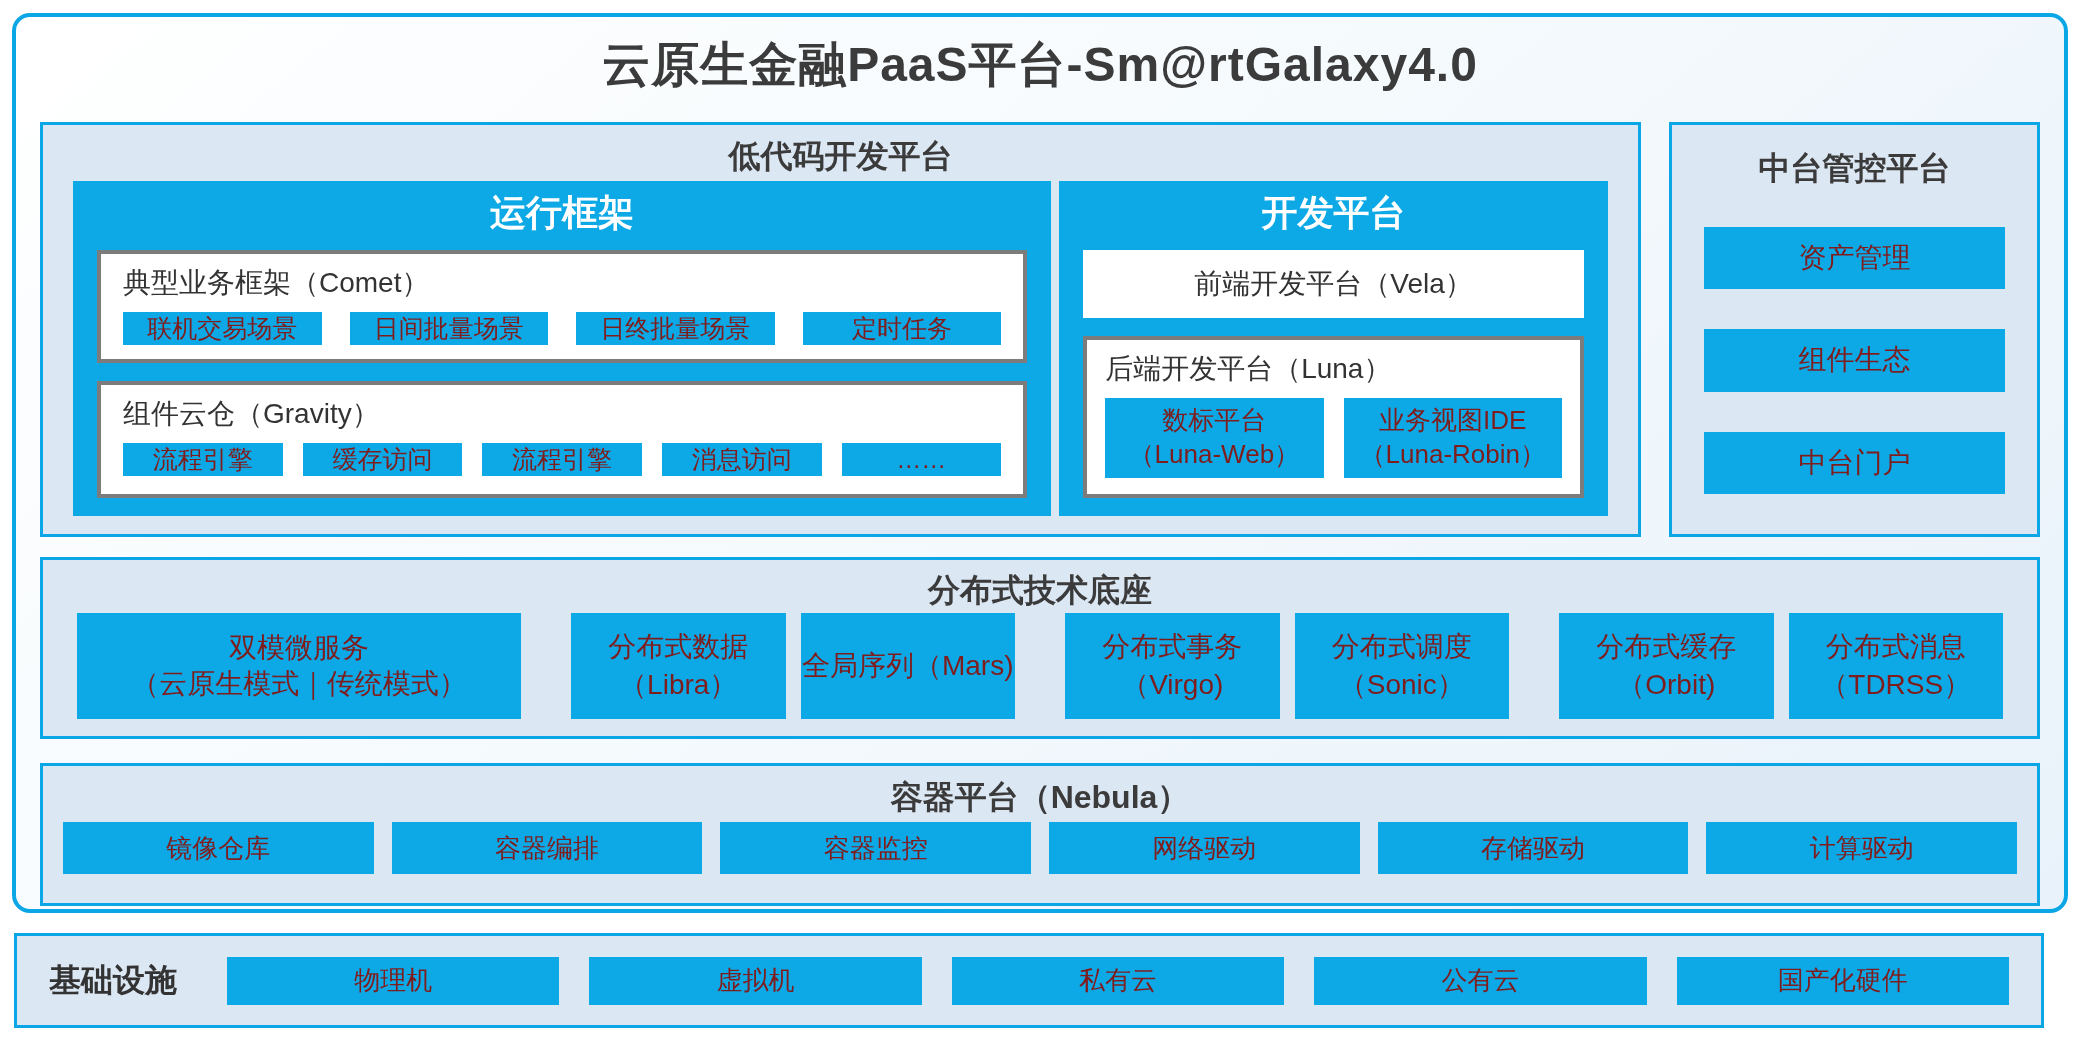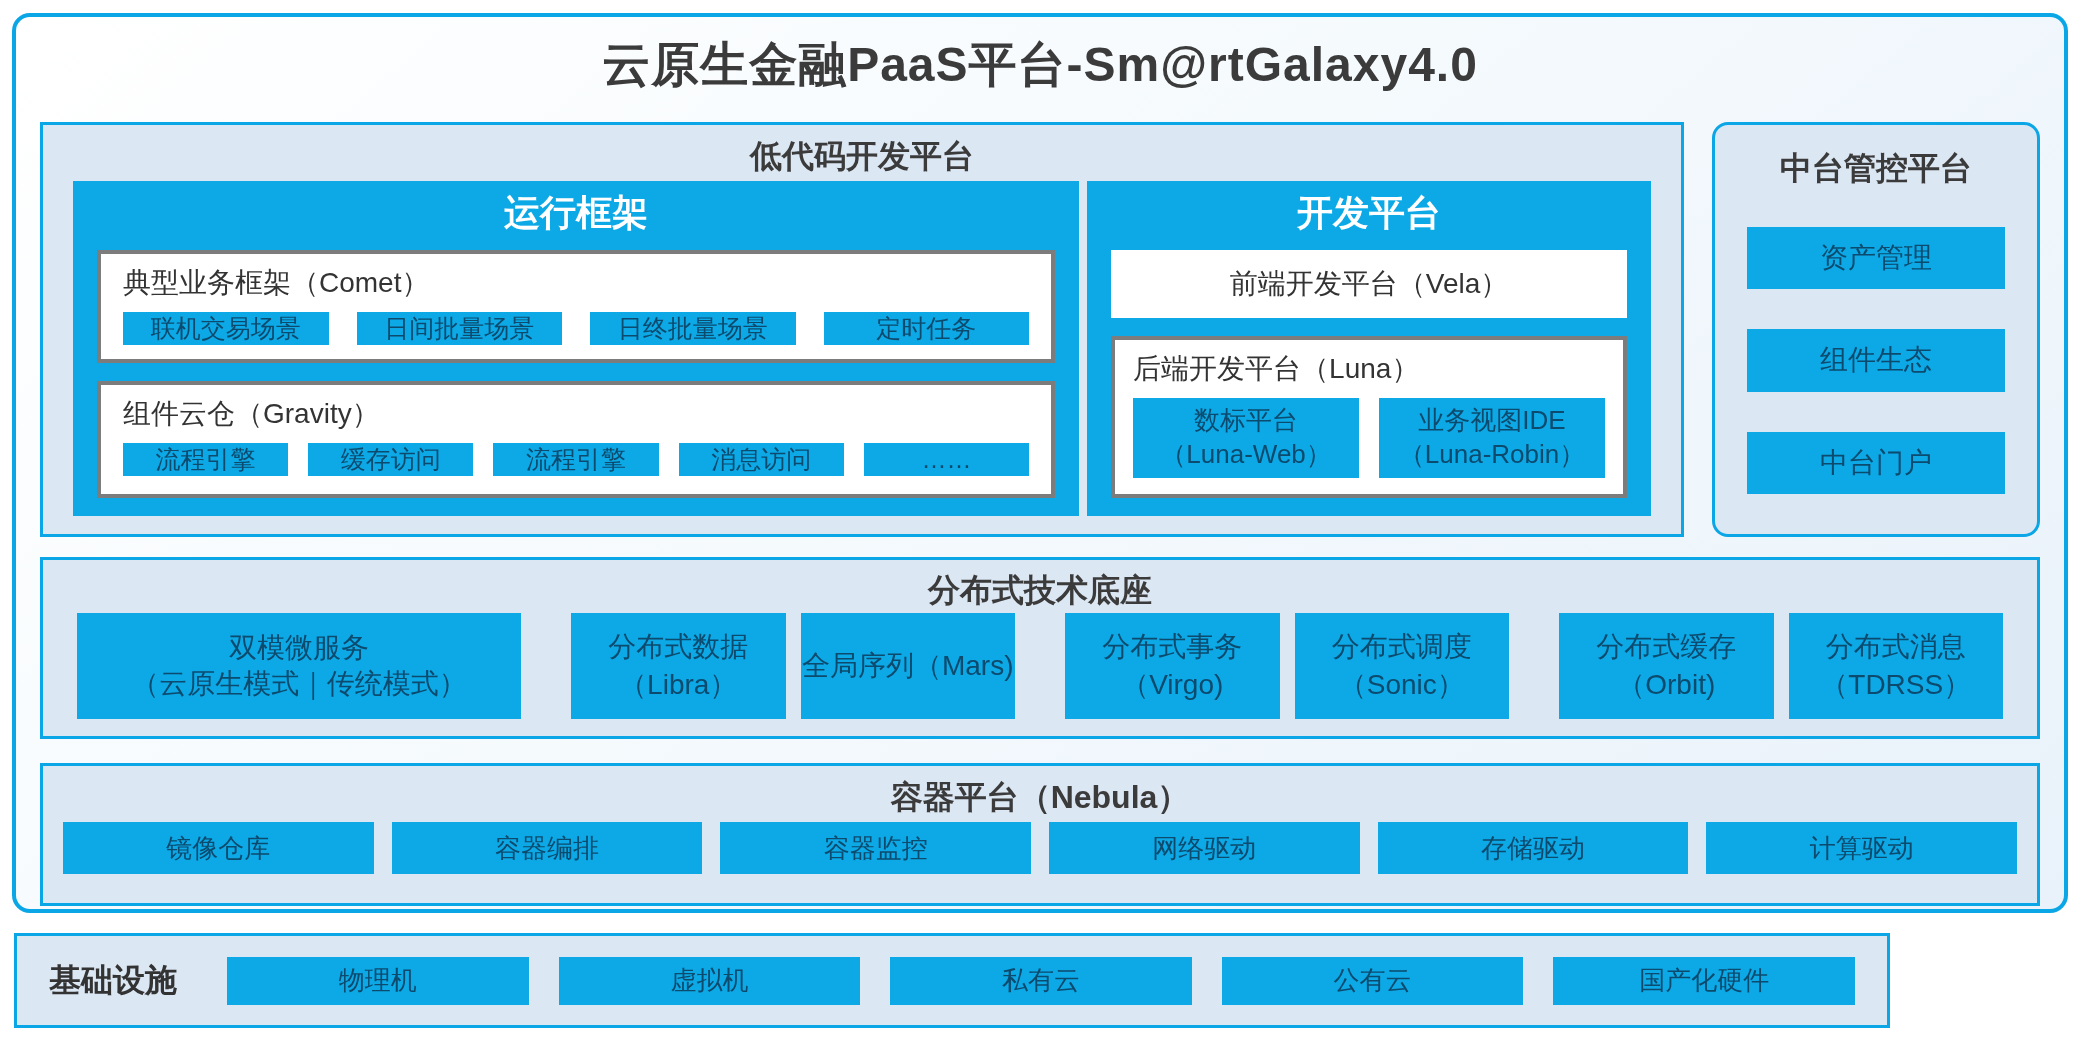--- a/index.html
+++ b/index.html
@@ -56,7 +56,7 @@
   .luna .btn-row { gap: 20px; }
   .luna .btn { flex: 1; font-size: 26px; max-height: 92px; }
 
-  .midp { width: 328px; display: flex; flex-direction: column; padding: 0 32px 40px; border-radius: 16px; }
+  .midp { width: 371px; display: flex; flex-direction: column; padding: 0 32px 40px; }
   .midp > .panel-title { margin-top: 22px; height: 40px; }
   .midp .btn { height: 64px; font-size: 28px; margin-top: 40px; }
 

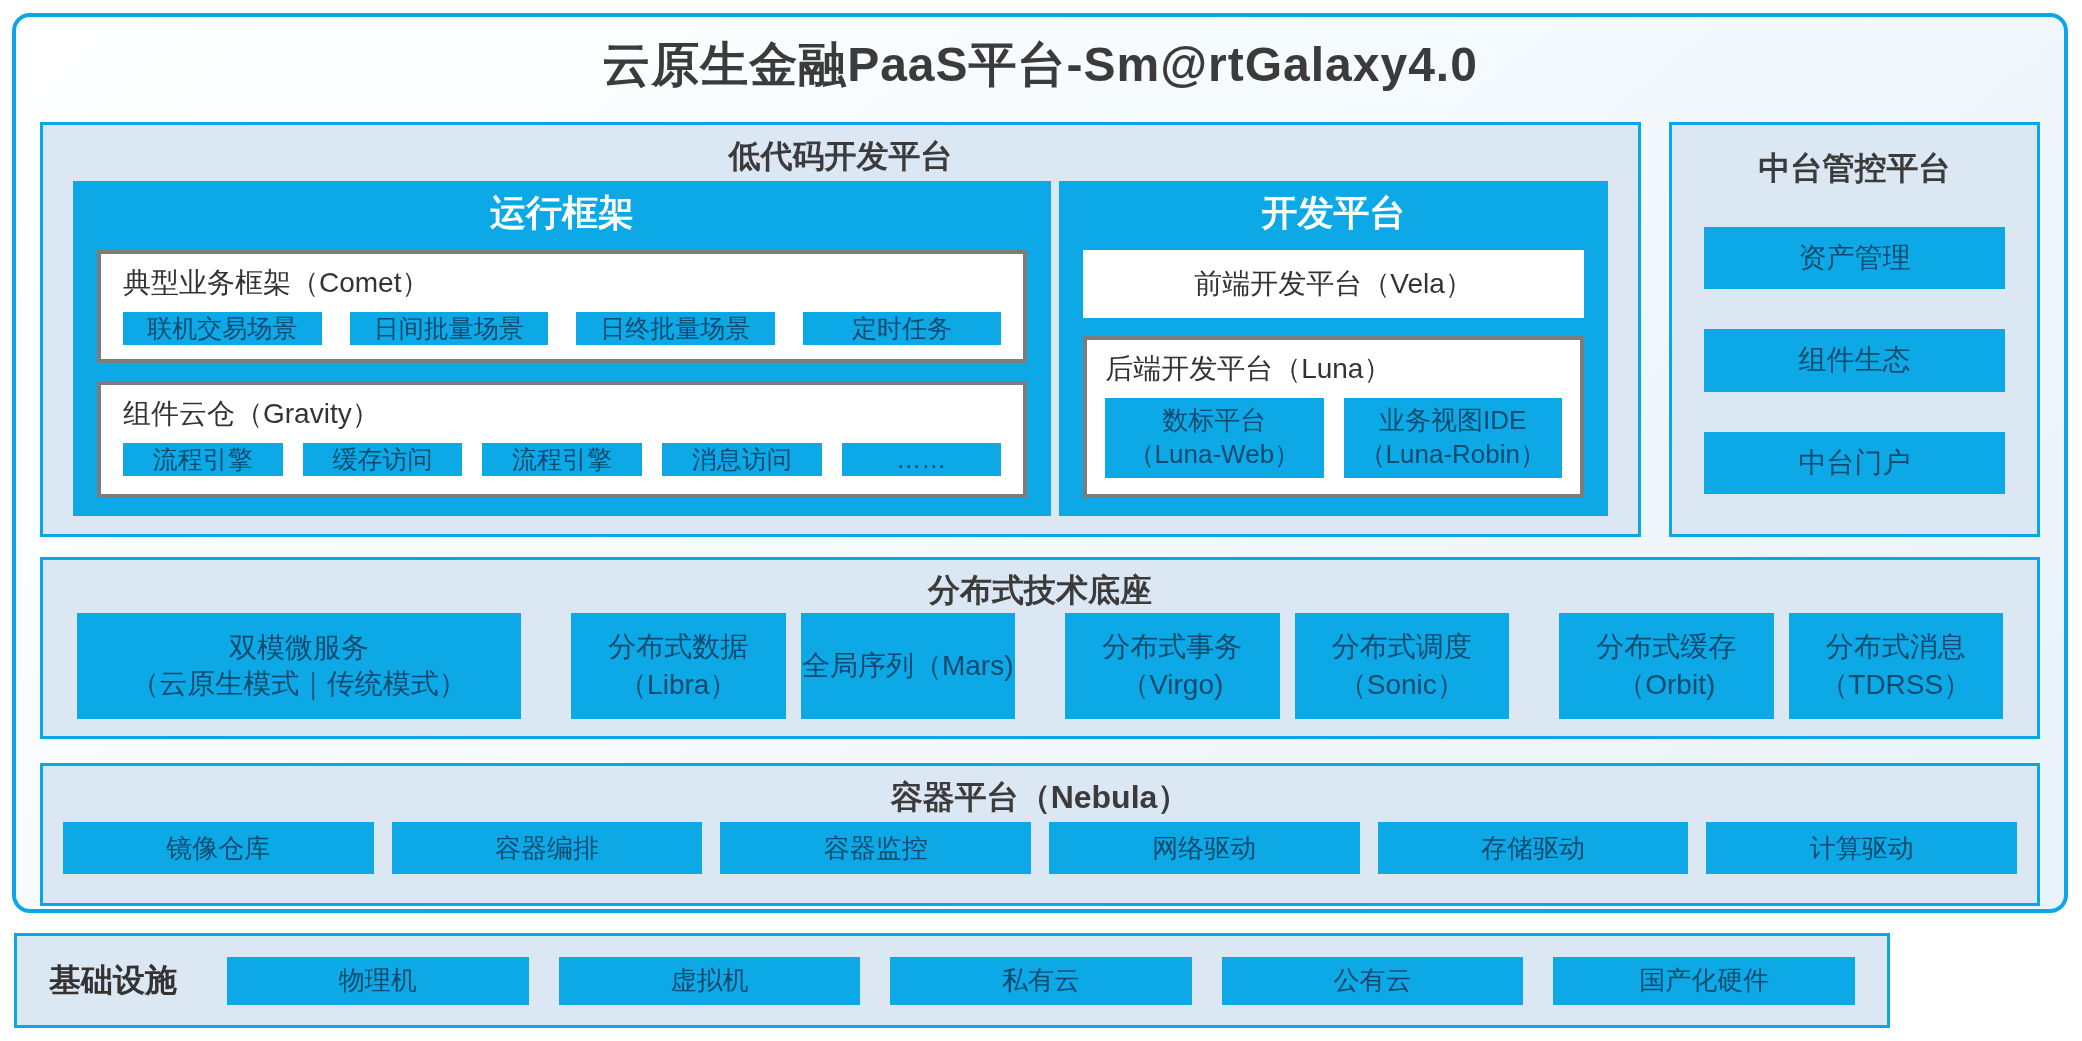--- a/index.html
+++ b/index.html
@@ -23,7 +23,7 @@
   .panel-title { text-align: center; font-size: 32px; font-weight: bold; color: #3b3b3b; }
 
   .btn {
-    background: #0ca9e6; color: #0c4a6e; display: flex;
+    background: #0ca9e6; color: #7f1d1d; display: flex;
     align-items: center; justify-content: center; text-align: center;
   }
   .two-line { flex-direction: column; line-height: 1.3; }

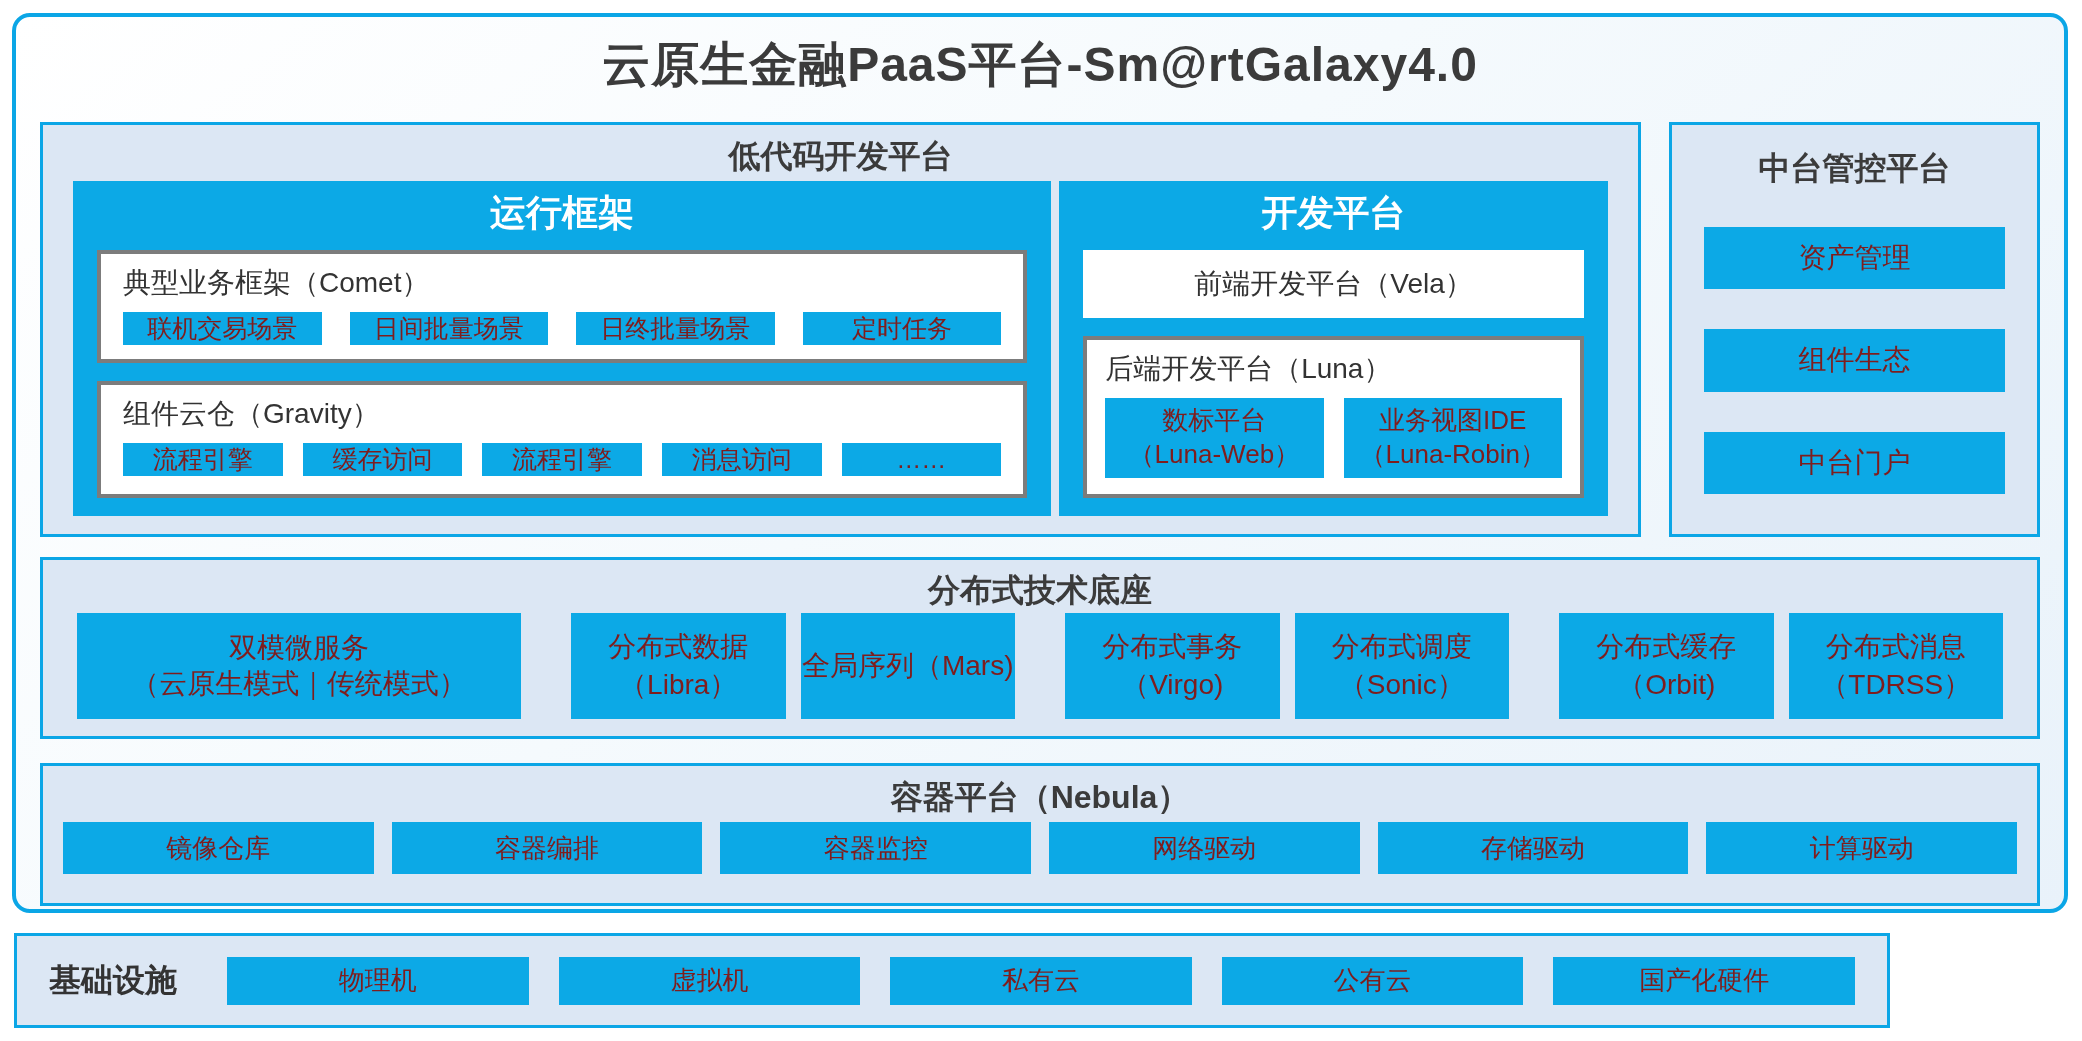--- a/index.html
+++ b/index.html
@@ -76,7 +76,7 @@
 
   
   .infra {
-    position: absolute; left: 14px; top: 933px; width: 1876px; height: 95px;
+    position: absolute; left: 14px; top: 933px; width: 2030px; height: 95px;
     display: flex; align-items: center; gap: 30px; padding: 0 32px;
   }
   .infra-label { font-size: 32px; font-weight: bold; color: #333333; width: 148px; flex: none; }

